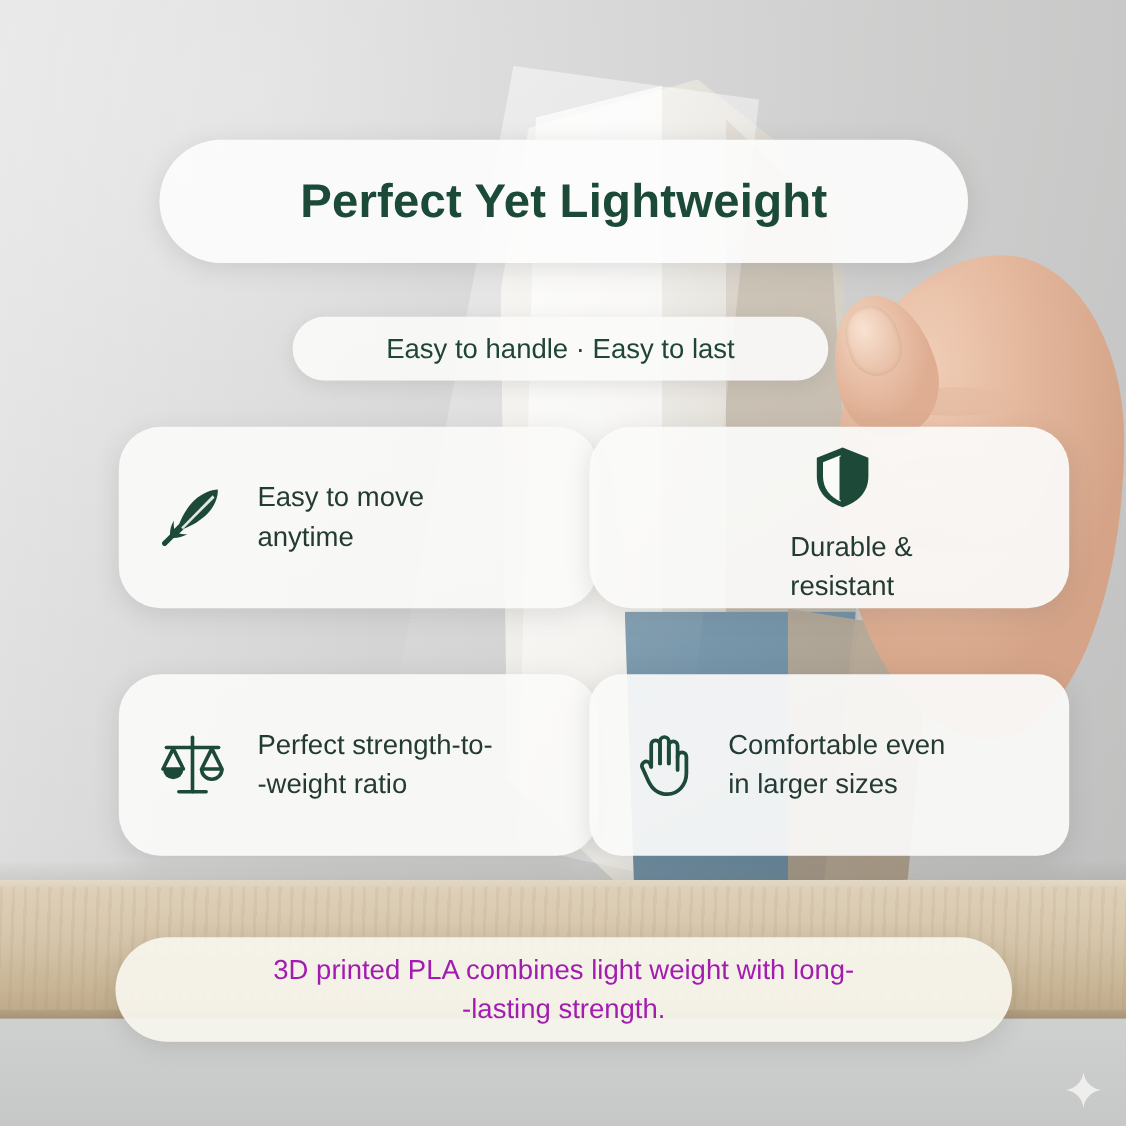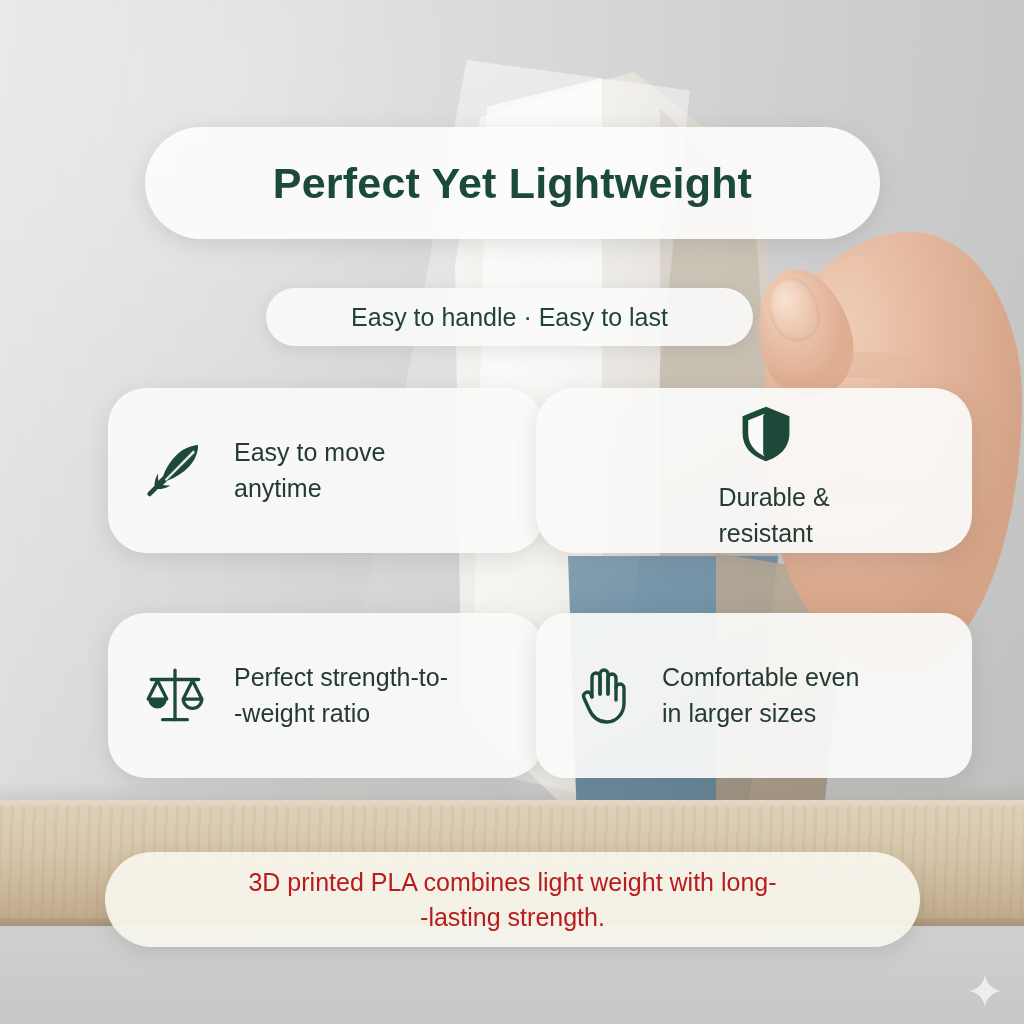--- a/index.html
+++ b/index.html
@@ -166,7 +166,7 @@
     text-align:center;
   }
   .banner .txt{
-    font-size:25px; line-height:1.38; color:#b91c1c; white-space:pre-line;
+    font-size:25px; line-height:1.38; color:#a21caf; white-space:pre-line;
   }
 
   .sparkle{

